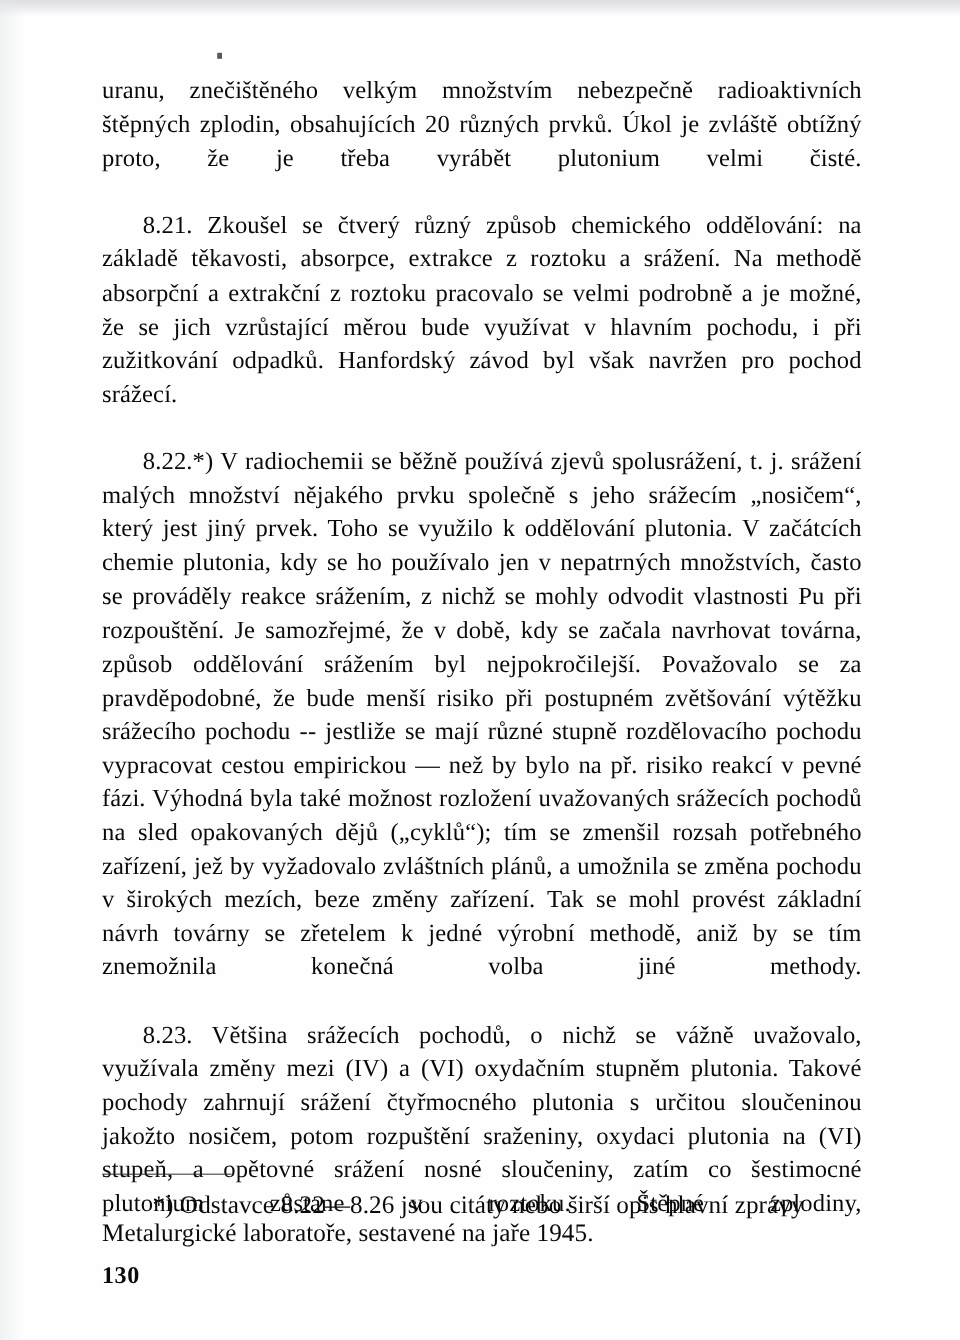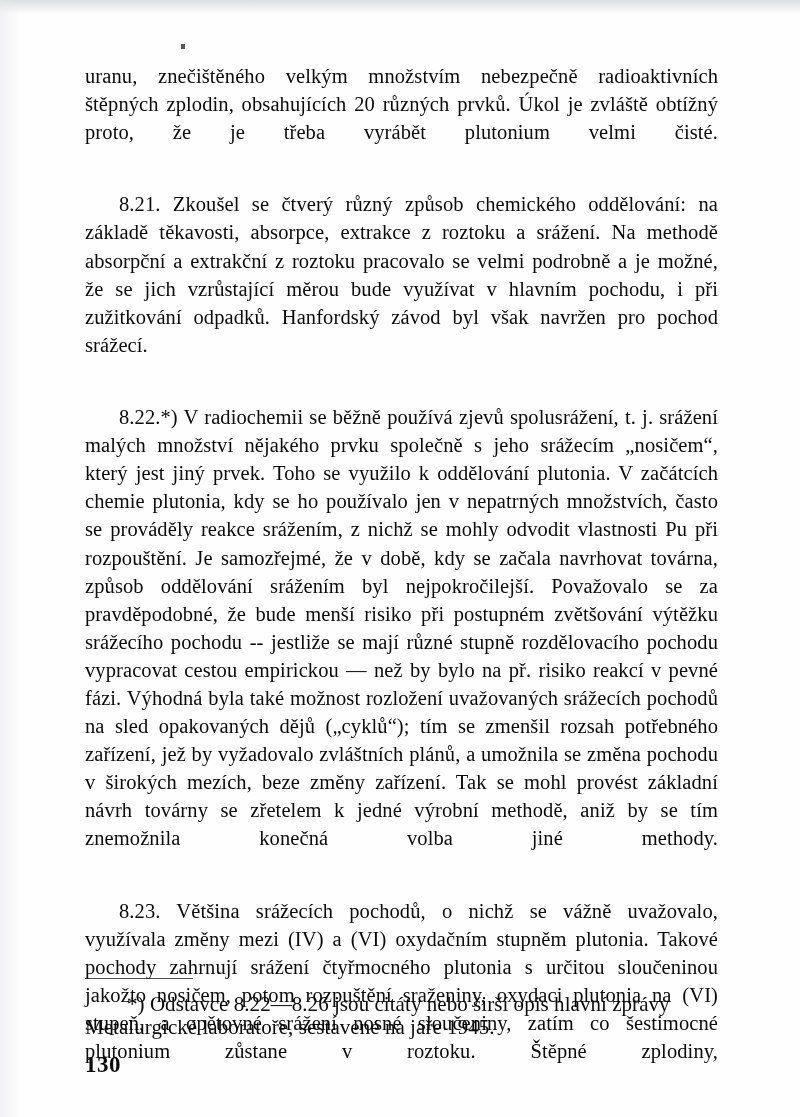--- a/index.html
+++ b/index.html
@@ -78,7 +78,7 @@
   }
 
   .para + .para {
-    margin-top: 16px;
+    margin-top: 0;
   }
 
   .para.indent {

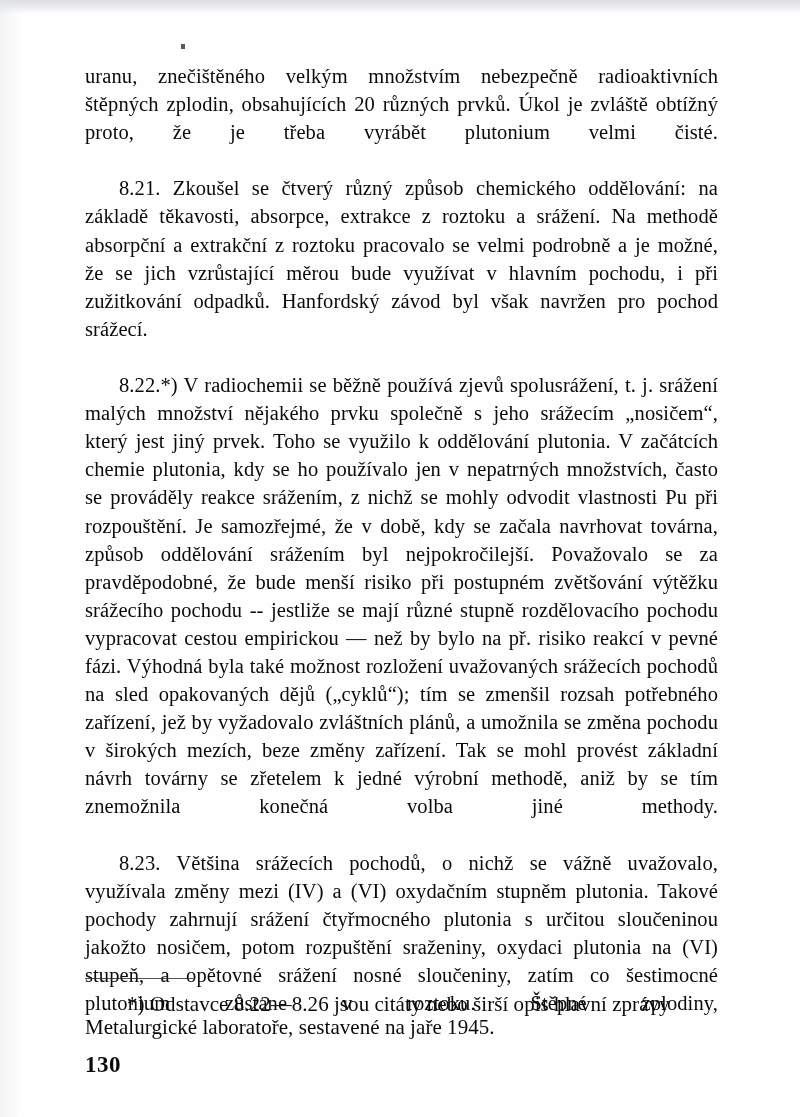--- a/index.html
+++ b/index.html
@@ -122,7 +122,7 @@
     position: absolute;
     left: 85px;
     top: 1052px;
-    font-size: 23px;
+    font-size: 20px;
     font-weight: bold;
     letter-spacing: 0.5px;
   }

